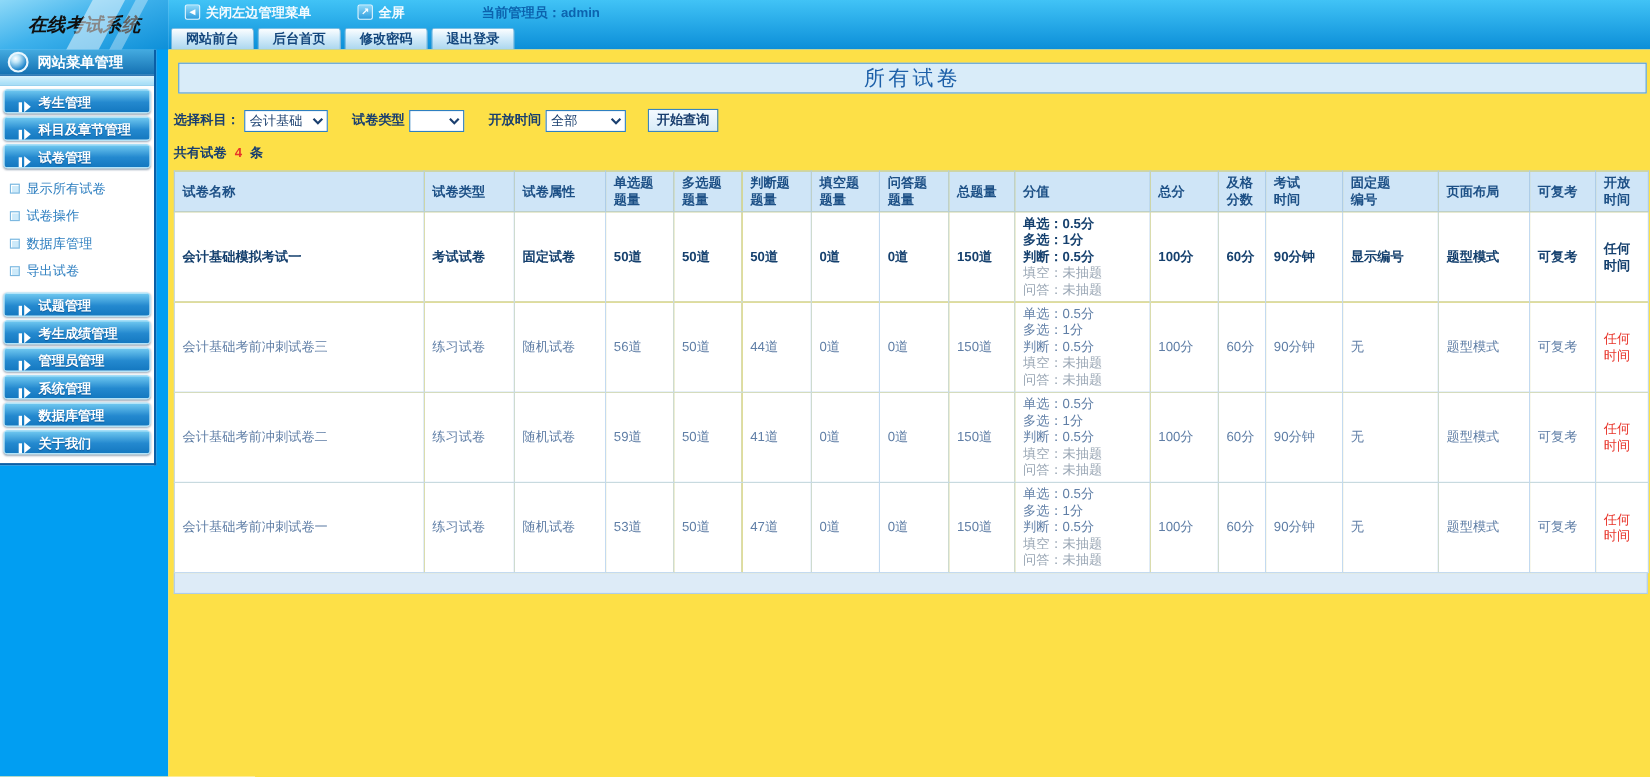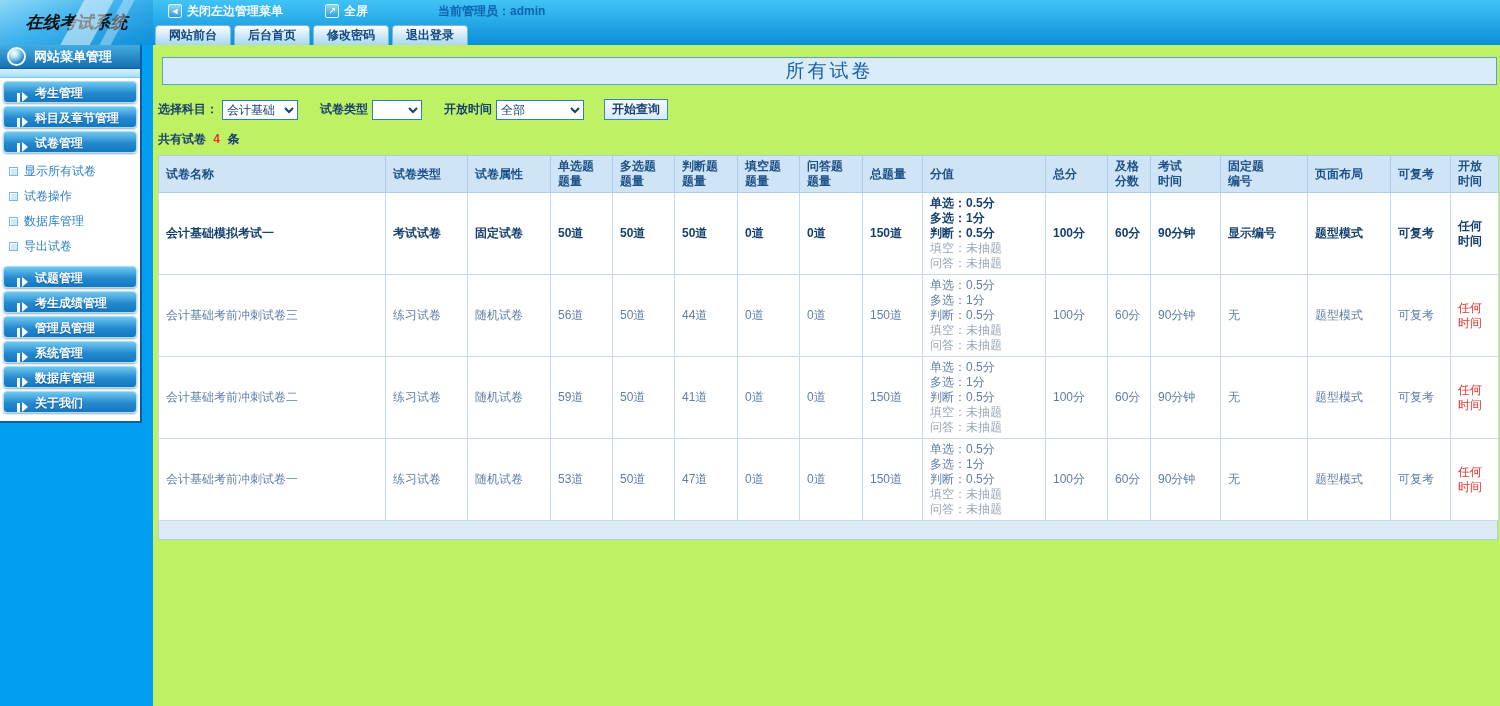--- a/index.html
+++ b/index.html
@@ -60,7 +60,7 @@
           font-size: 12px; font-weight: bold; color: #14477d; }
 
   
-  .content { flex: 1; background: #bef264; padding: 12px 0 0 4px; min-width: 0; }
+  .content { flex: 1; background: #fde047; padding: 12px 0 0 4px; min-width: 0; }
   .page-title { margin: 0 3px 0 5px; height: 28px; background: #d9ecf9; border: 1px solid #5aa0d0;
           display: flex; align-items: center; justify-content: center;
           font-size: 19px; color: #1c5fa8; letter-spacing: 3px; }

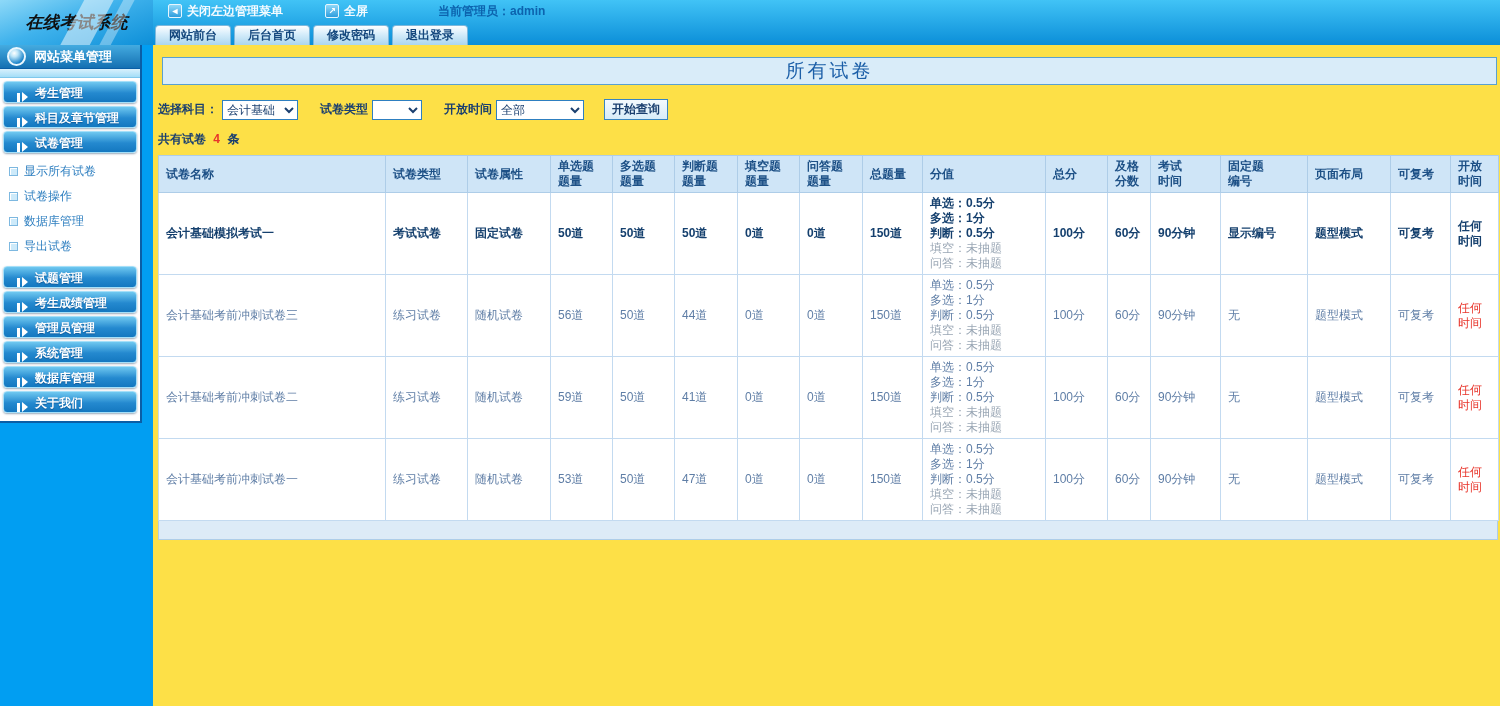--- a/index.html
+++ b/index.html
@@ -70,7 +70,7 @@
           background: #fff; margin-left: 4px; }
   .sel-subject { width: 76px; }
   .sel-type { width: 50px; padding-left: 36px; }
-  .sel-time { width: 88px; }
+  .sel-time { width: 73px; }
   .fgap { margin-left: 22px; }
   .query-btn { margin-left: 20px; height: 21px; padding: 0 7px; font-size: 12px; font-weight: bold;
           color: #1a3f6f; background: linear-gradient(#f4fafe,#d8ecf8); border: 1px solid #3a85c0; cursor: pointer; }

